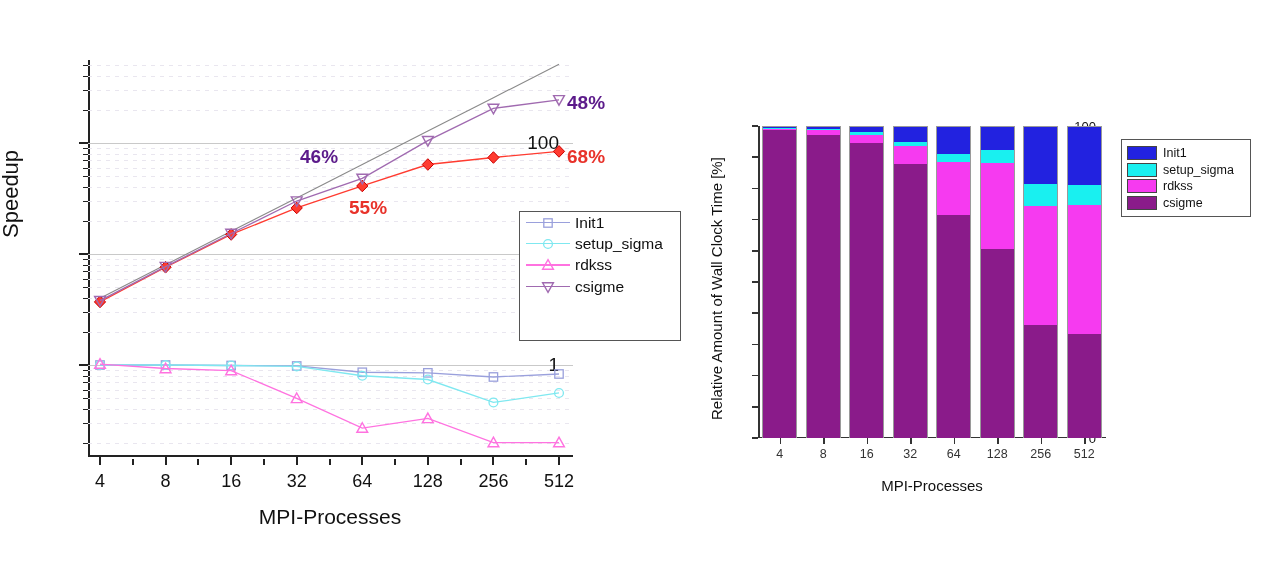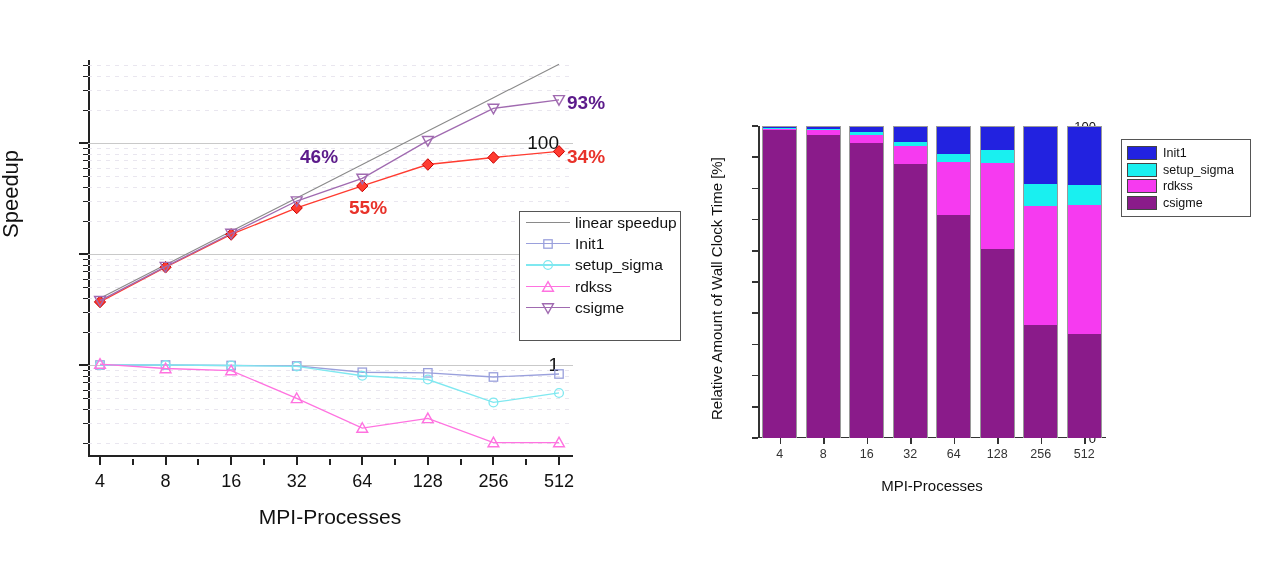--- a/index.html
+++ b/index.html
@@ -233,7 +233,7 @@
 
   <div id="sp-annots">
       <div class="annot" style="left: 300px; top: 146px; color: rgb(91, 26, 138);">46%</div>
-      <div class="annot" style="left: 567px; top: 92px; color: rgb(91, 26, 138);">93%</div>
+      <div class="annot" style="left: 567px; top: 92px; color: rgb(91, 26, 138);">48%</div>
       <div class="annot" style="left: 349px; top: 197px; color: rgb(232, 50, 42);">55%</div>
       <div class="annot" style="left: 567px; top: 146px; color: rgb(232, 50, 42);">34%</div>
     </div>

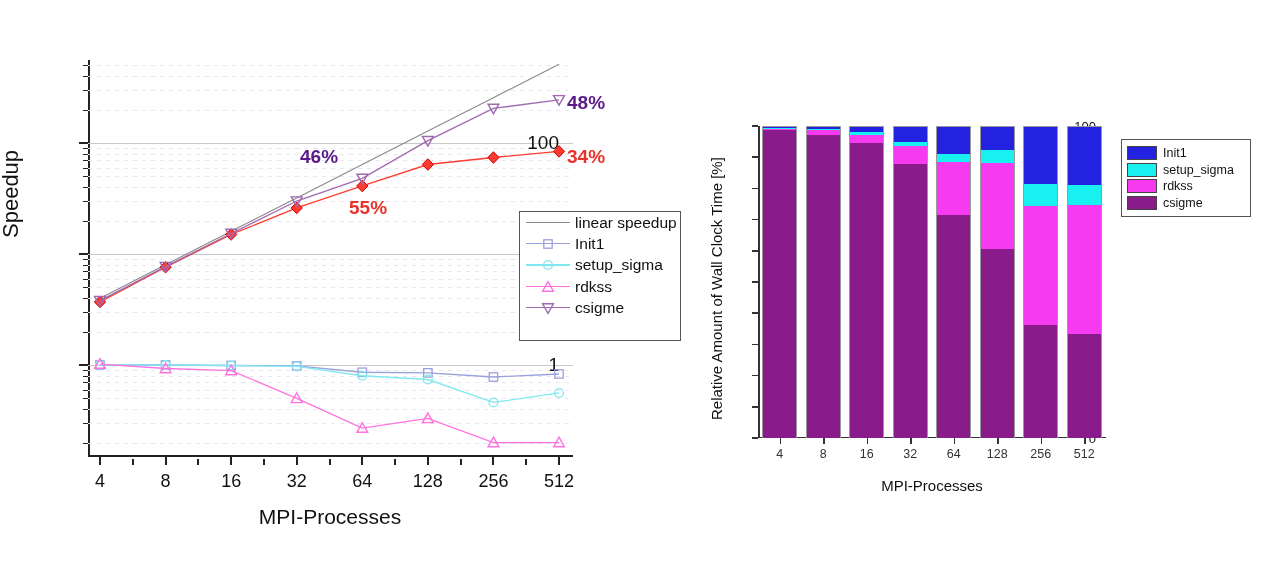--- a/index.html
+++ b/index.html
@@ -235,7 +235,7 @@
       <div class="annot" style="left: 300px; top: 146px; color: rgb(91, 26, 138);">46%</div>
       <div class="annot" style="left: 567px; top: 92px; color: rgb(91, 26, 138);">48%</div>
       <div class="annot" style="left: 349px; top: 197px; color: rgb(232, 50, 42);">55%</div>
-      <div class="annot" style="left: 567px; top: 146px; color: rgb(232, 50, 42);">34%</div>
+      <div class="annot" style="left: 567px; top: 146px; color: rgb(232, 50, 42);">68%</div>
     </div>
 
   <div id="sp-legend">

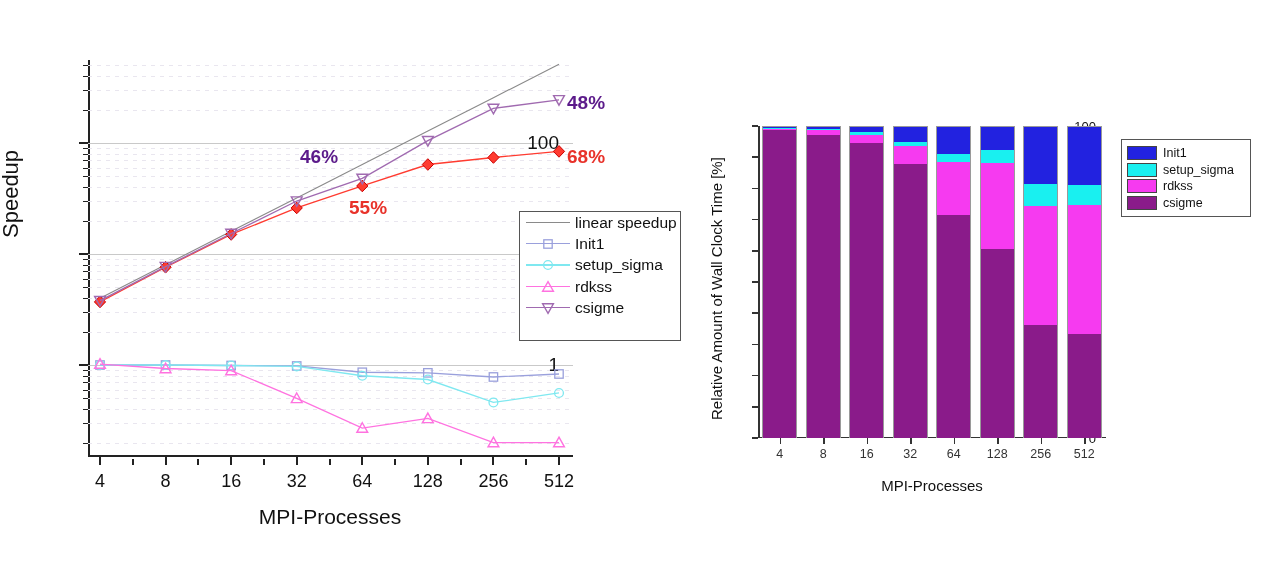--- a/index.html
+++ b/index.html
@@ -241,12 +241,6 @@
   <div id="sp-legend">
       <div class="row">
         <div class="swatch">
-          <div class="ln" style="background: rgb(138, 138, 138);"></div>
-        </div>
-        <div class="lbl">linear speedup</div>
-      </div>
-      <div class="row">
-        <div class="swatch">
           <div class="ln" style="background: rgb(154, 160, 220);"></div>
           <svg width="14" height="14" class="mk" style="position: absolute; left: 15px; top: 0px;">
             <rect x="2.8" y="2.8" width="8.4" height="8.4" fill="none" stroke="#9aa0dc" stroke-width="1.3"></rect>

